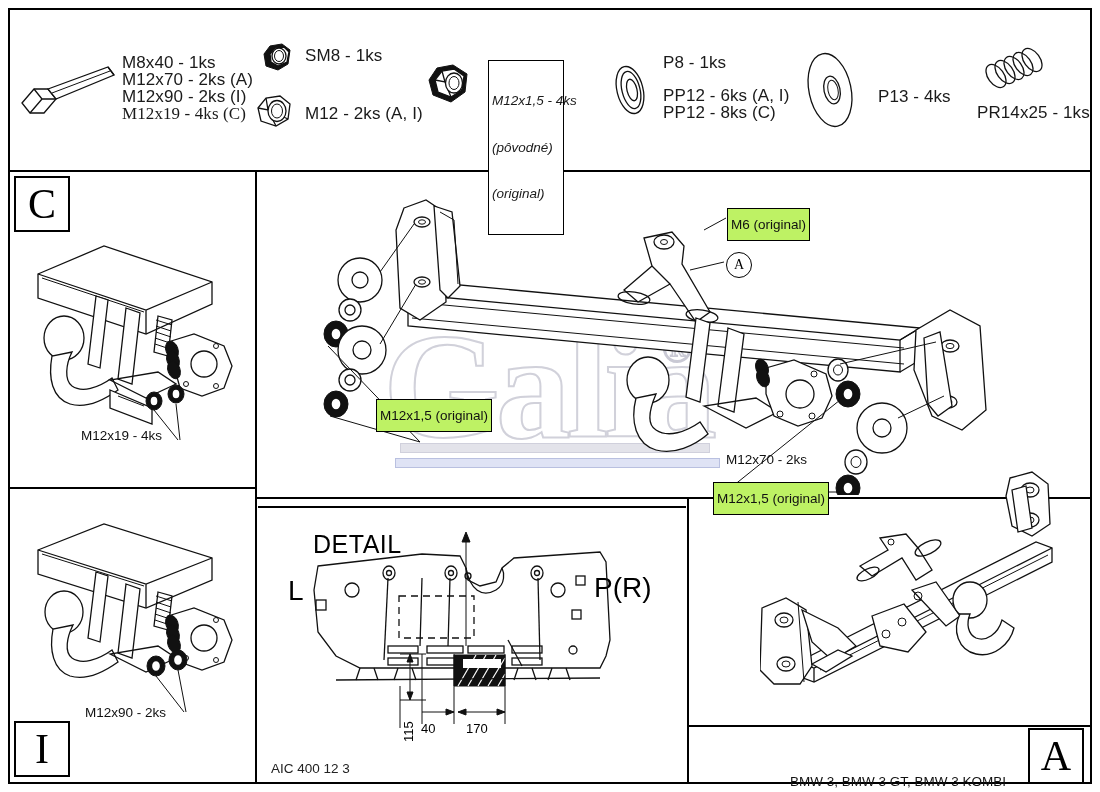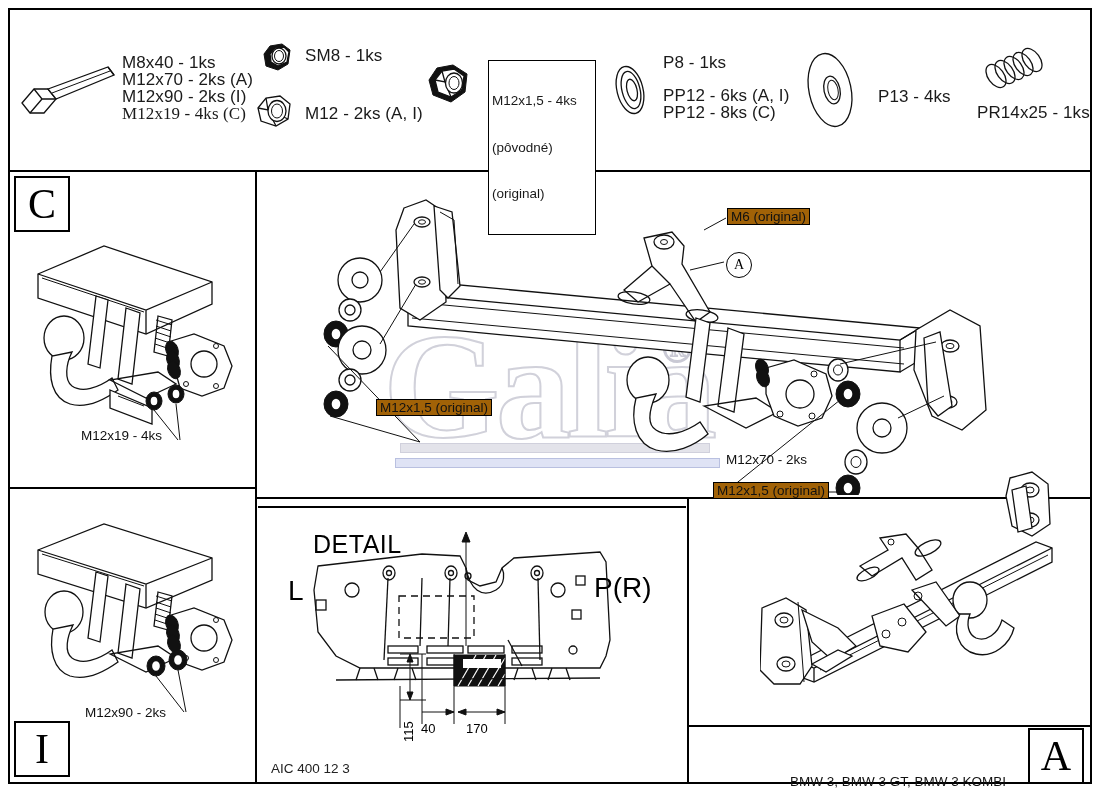--- a/index.html
+++ b/index.html
@@ -226,7 +226,7 @@
       <ellipse class="nofill-thin" cx="29" cy="21" rx="5" ry="6.5"></ellipse>
     </svg>
   </div>
-  <div class="boxed-label" style="left:488px; top:60px; width:108px;">
+  <div class="boxed-label" style="left:488px; top:60px; width:76px;font-style:italic;">
     <div>M12x1,5 - 4ks</div>
     <div>(pôvodné)</div>
     <div>(original)</div>

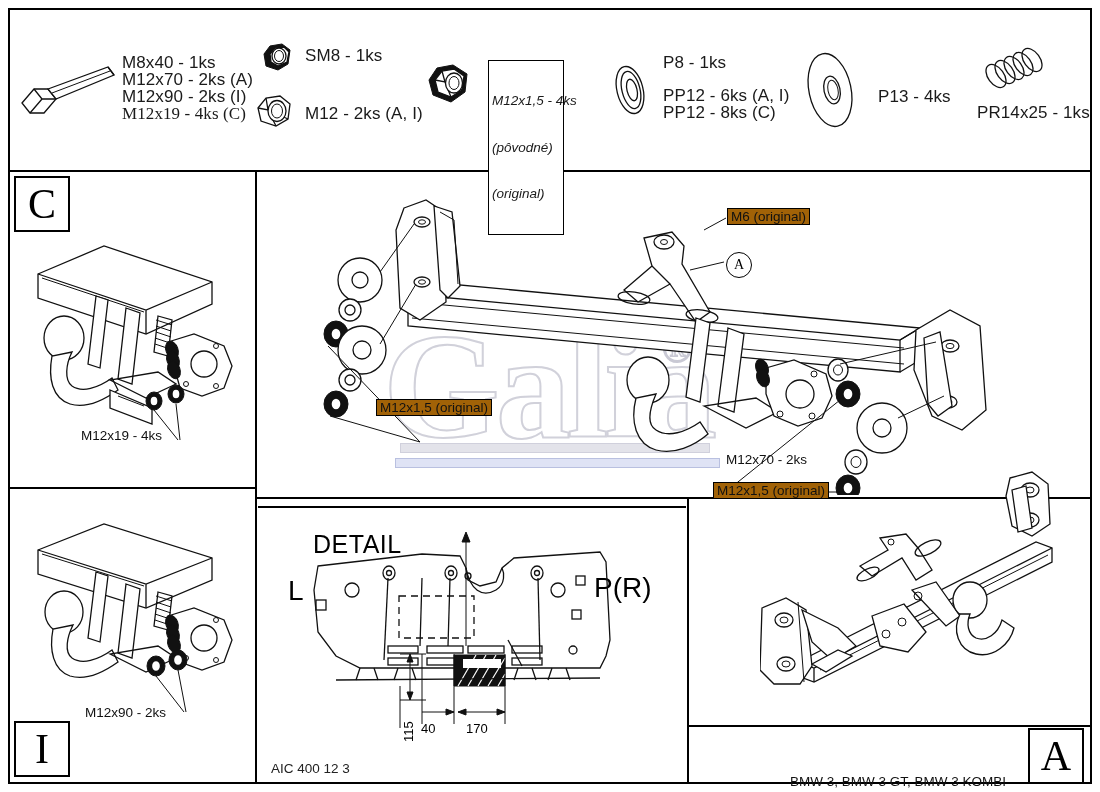--- a/index.html
+++ b/index.html
@@ -72,8 +72,8 @@
   }
   .callout.box {
     border: 1px solid #000;
-    background: #a16207;
-    padding: 0px 3px;
+    background: #bef264;
+    padding: 8px 3px;
   }
   .circ-ref {
     position: absolute;

